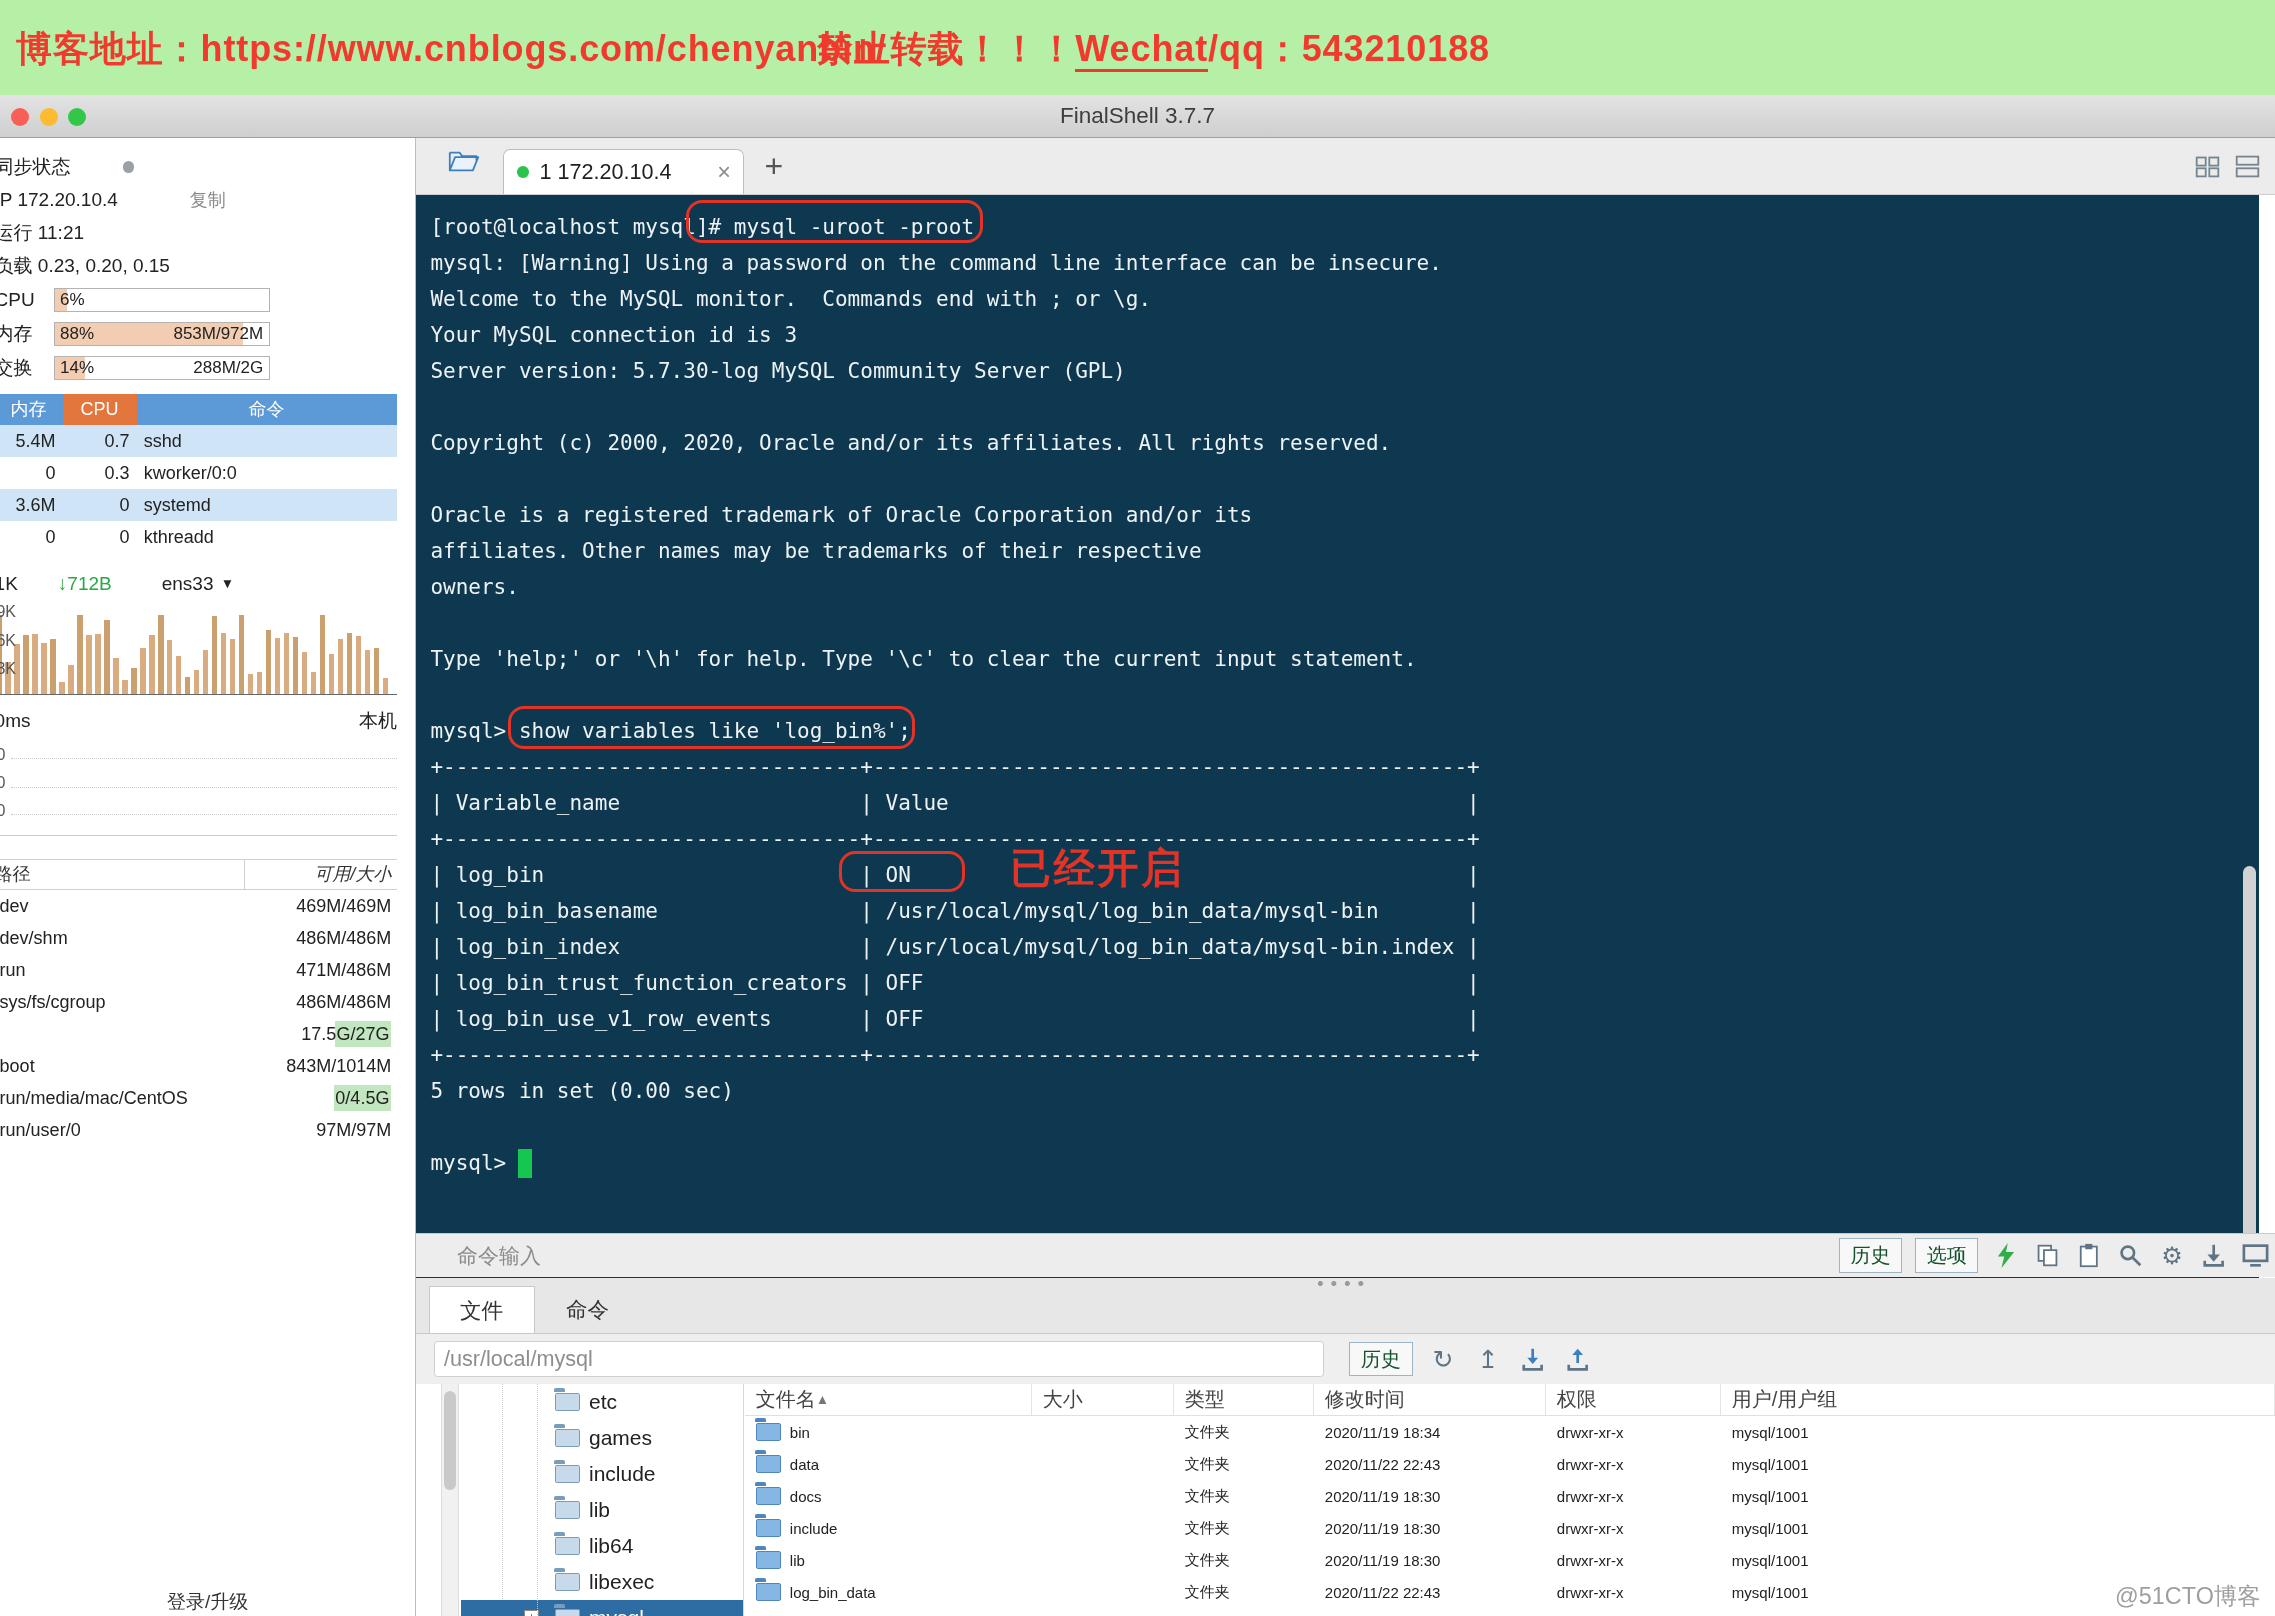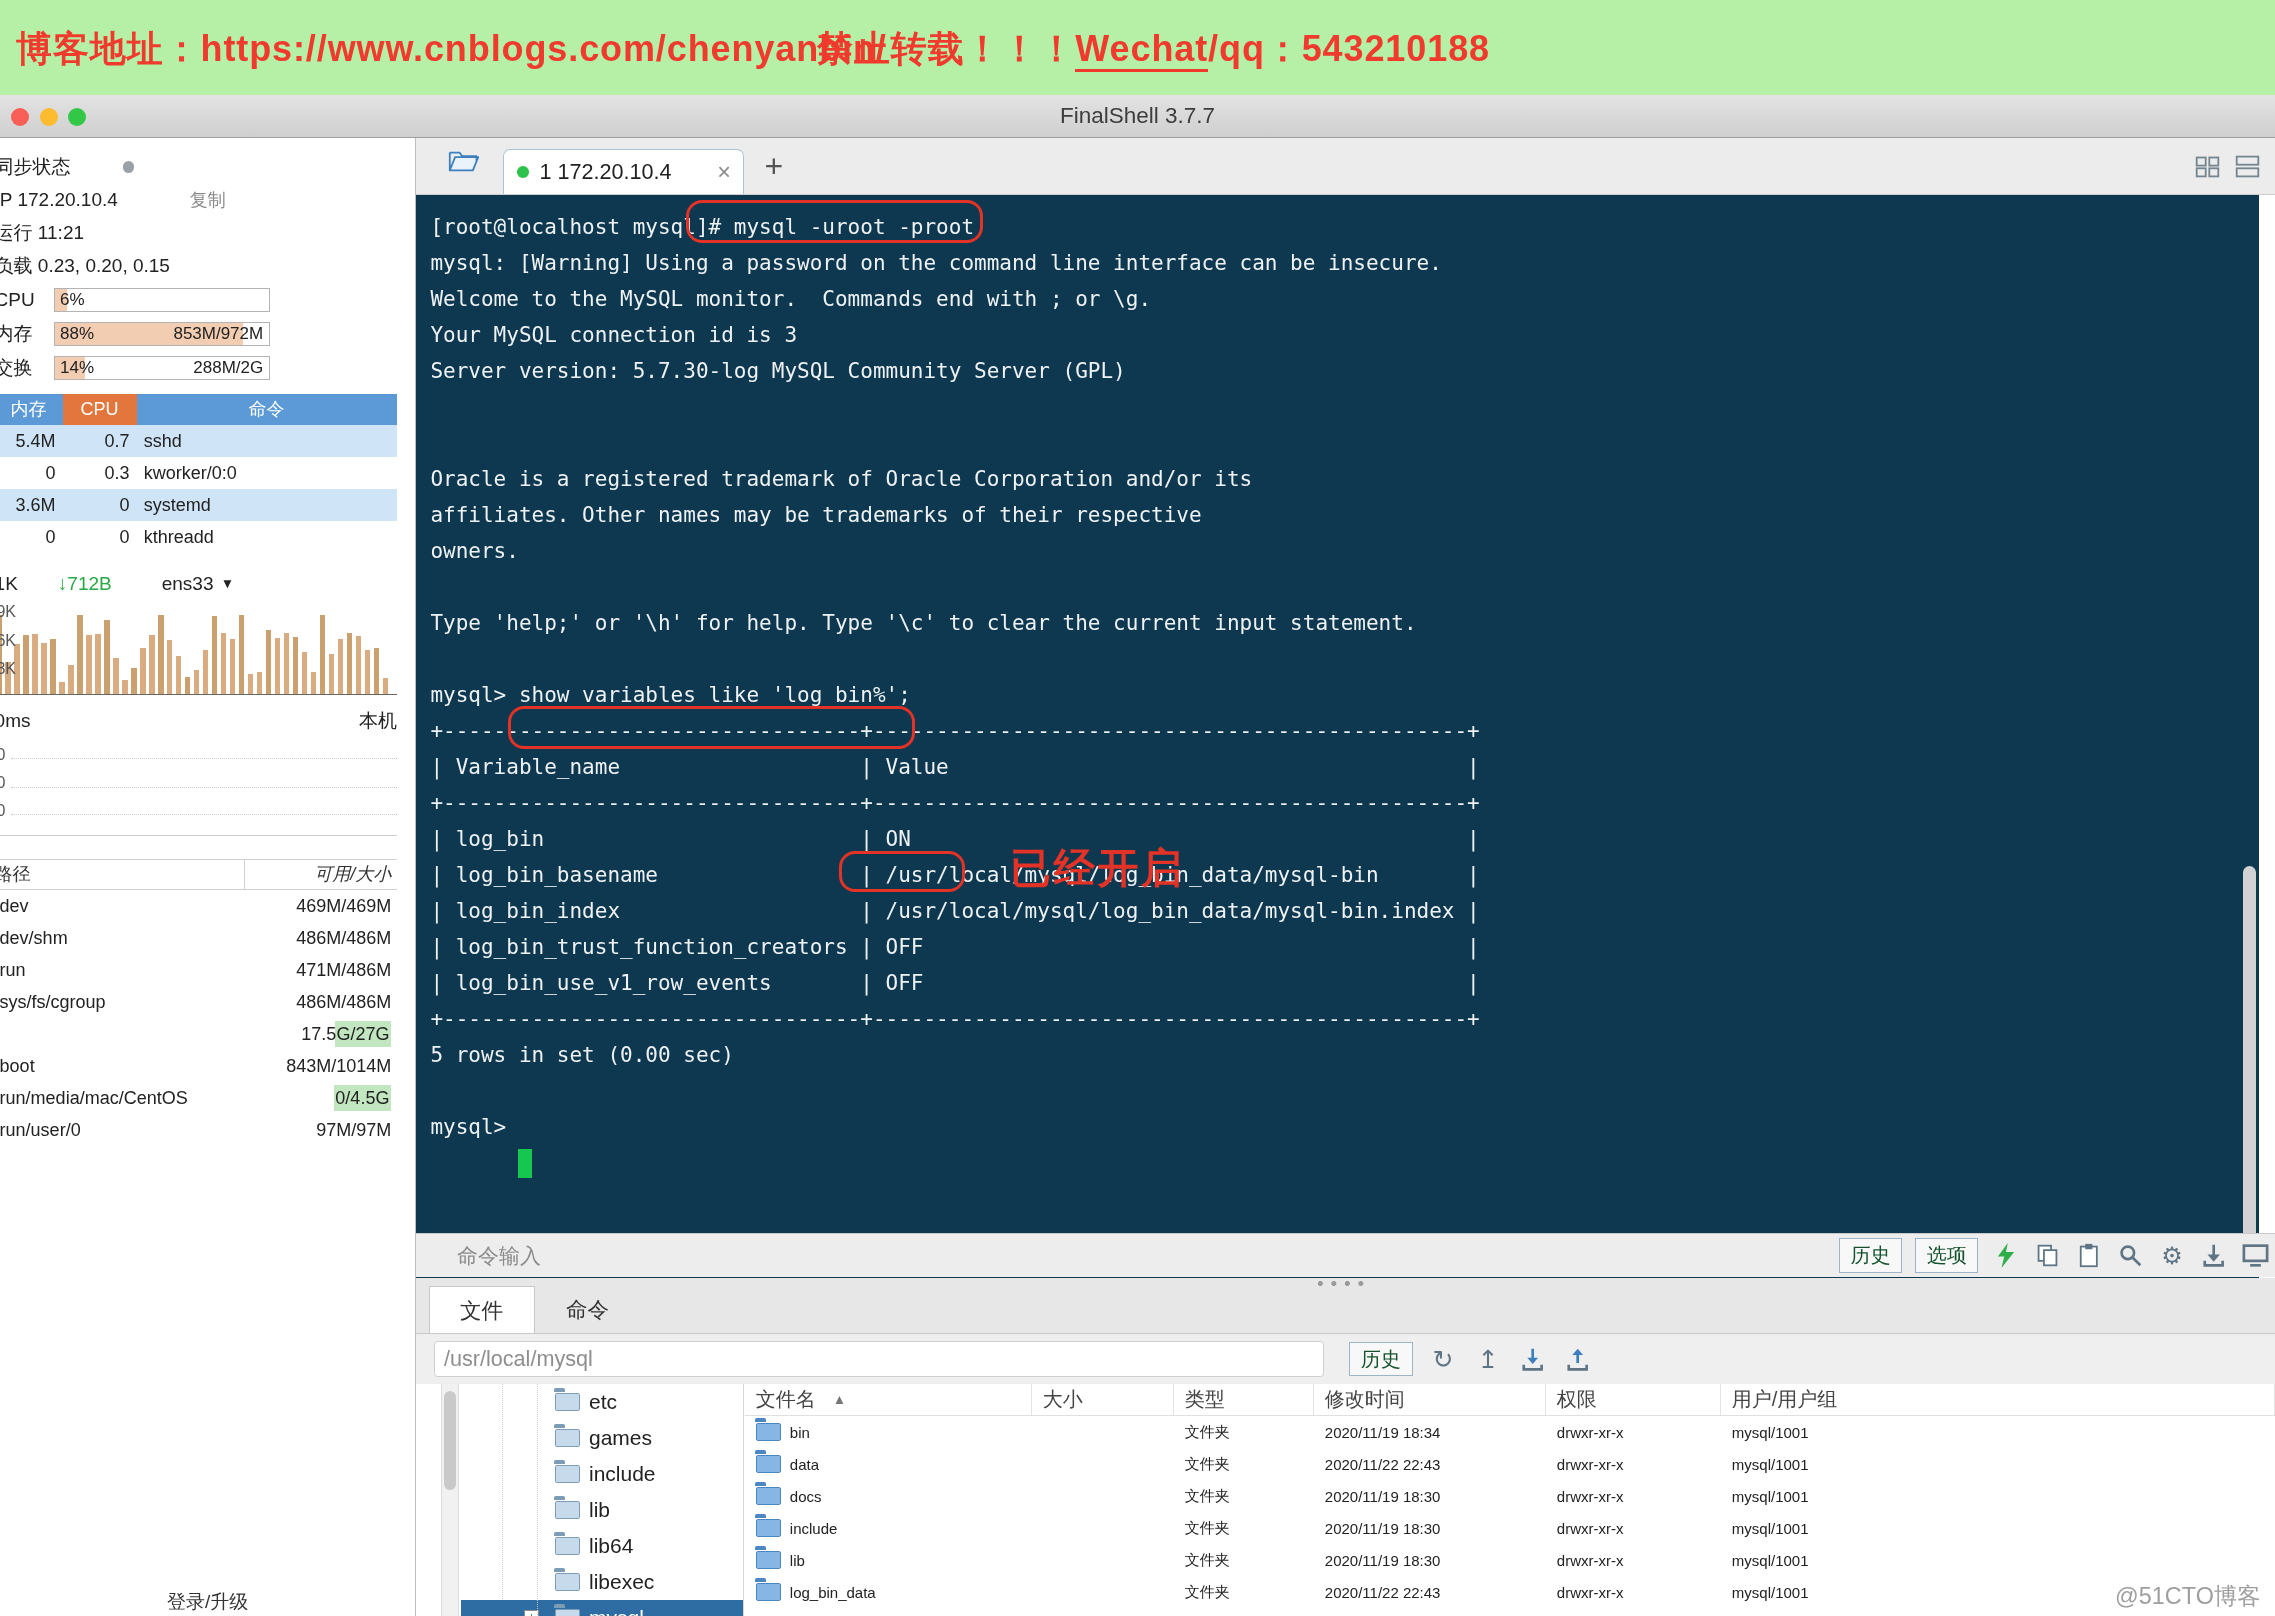--- a/index.html
+++ b/index.html
@@ -370,6 +370,7 @@
             <div class="tline">Your MySQL connection id is 3</div>
             <div class="tline">Server version: 5.7.30-log MySQL Community Server (GPL)</div>
             <div class="tline"></div>
+            <div class="tline">Copyright (c) 2000, 2020, Oracle and/or its affiliates. All rights reserved.</div>
             <div class="tline"></div>
             <div class="tline">Oracle is a registered trademark of Oracle Corporation and/or its</div>
             <div class="tline">affiliates. Other names may be trademarks of their respective</div>

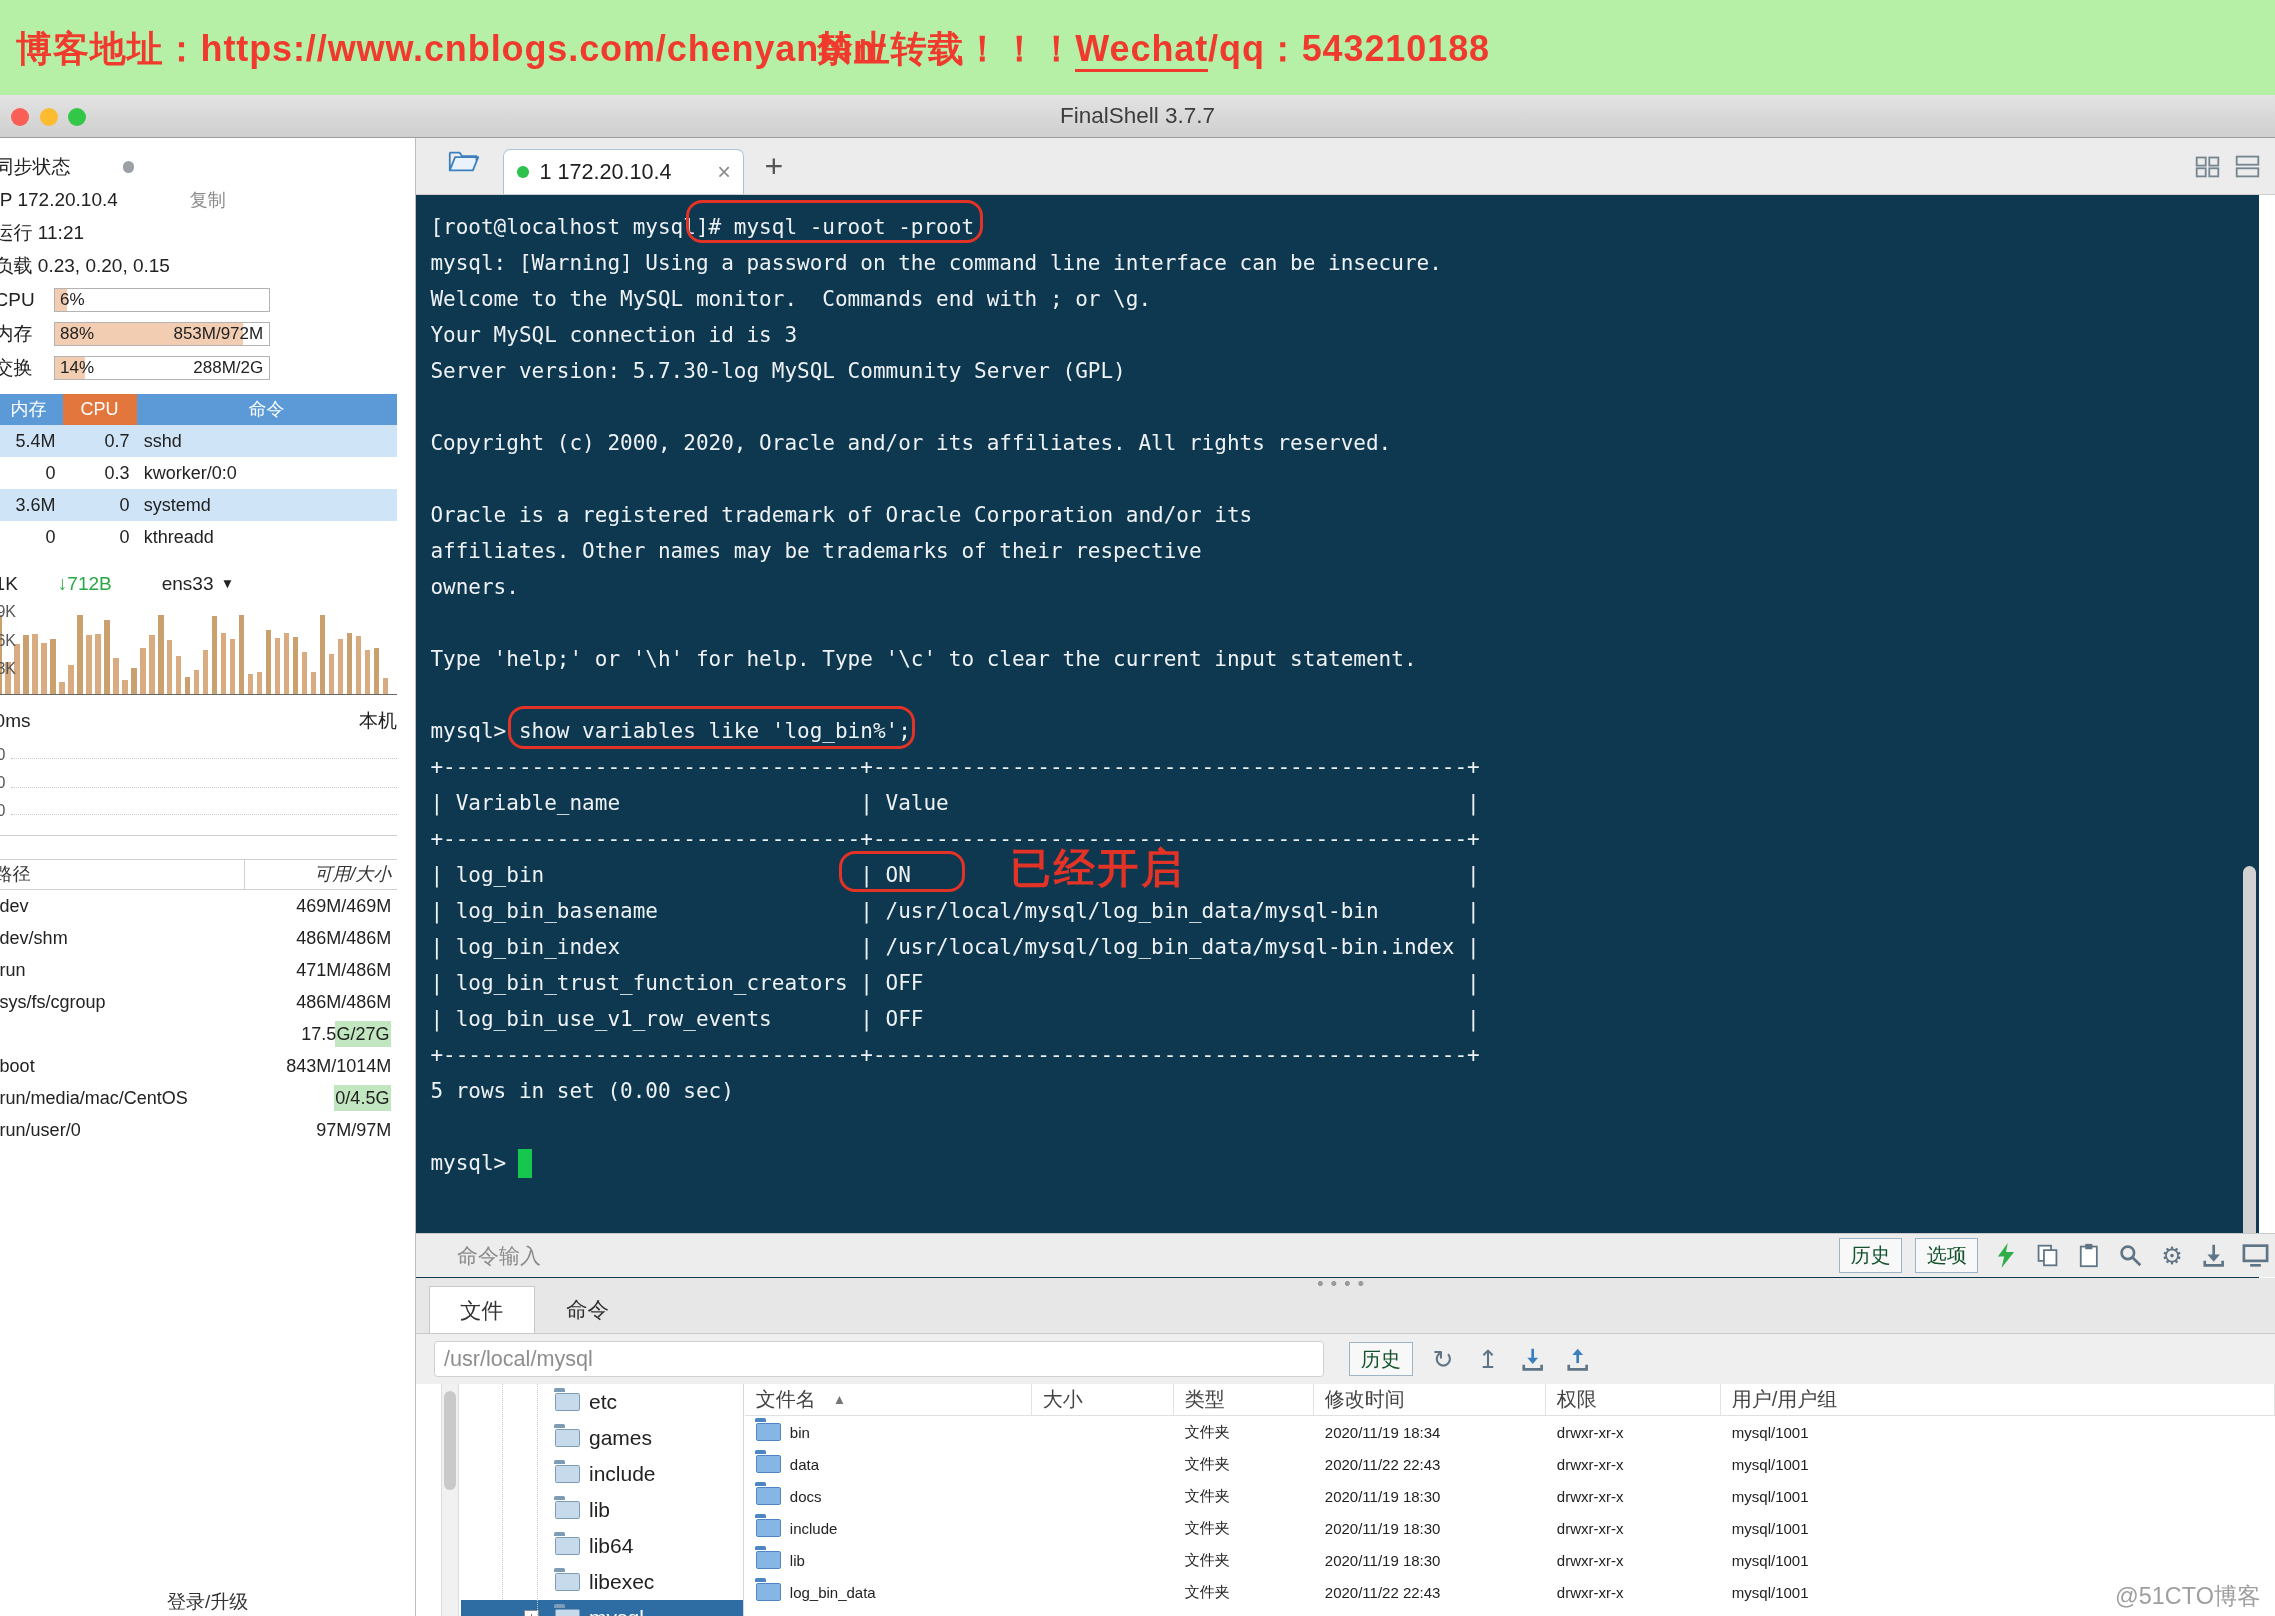--- a/index.html
+++ b/index.html
@@ -119,7 +119,7 @@
   .ffolder::before { content:""; position:absolute; left:-1.8px; top:-6.3px; width:10.8px; height:4.5px; background:#4d86c0; border-radius:1.8px 1.8px 0 0; }
   .ftable { position:absolute; left:329px; top:0; right:0; bottom:0; overflow:hidden; }
   .fhead { display:grid; grid-template-columns:287px 142px 140px 232px 175px 1fr; height:32px; border-bottom:0.9px solid #e0e0e0; font-size:20px; color:#444; }
-  .fh { display:flex; align-items:center; padding-left:10.8px; border-right:0.9px solid #e3e3e3; gap:17px; }
+  .fh { display:flex; align-items:center; padding-left:10.8px; border-right:0.9px solid #e3e3e3; gap:0; }
   .sort { font-size:13.5px; color:#777; }
   .frow { display:grid; grid-template-columns:287px 142px 140px 232px 175px 1fr; height:32px; align-items:center; font-size:15px; color:#222; }
   .fname { display:flex; align-items:center; gap:9px; padding-left:10.8px; }

